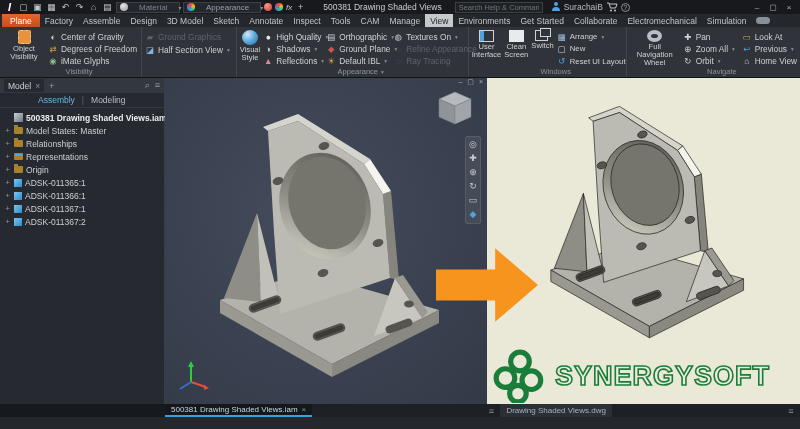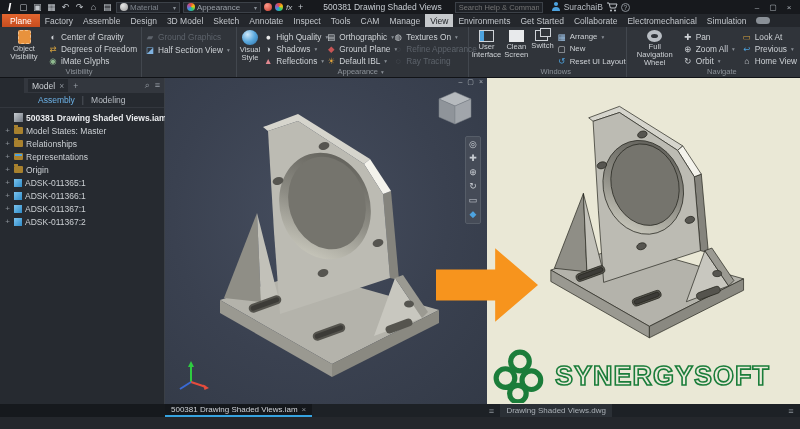--- a/index.html
+++ b/index.html
@@ -12,7 +12,7 @@
               padding:0 4px; gap:3px; font-size:8.5px; color:#b9bec4; }
   .qa-icon { min-width:11px; height:12px; line-height:12px; text-align:center; font-size:9px; color:#c3c8cd; }
   .app-logo { color:#fff; font-weight:bold; font-style:italic; font-size:11px; padding:0 2px; }
-  .combo { display:flex; align-items:center; gap:2px; background:#24272d; border:1px solid #3c4148;
+  .combo { display:flex; align-items:center; gap:11px; background:#24272d; border:1px solid #3c4148;
            height:11px; padding:0 3px; font-size:8px; color:#7d838b; }
   .combo .clabel { white-space:nowrap; }
   .combo .ccaret { margin-left:auto; font-size:6px; color:#8a9097; }

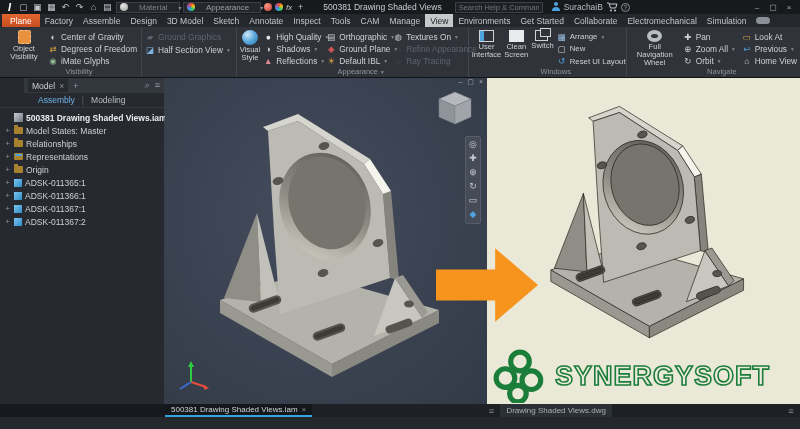--- a/index.html
+++ b/index.html
@@ -74,7 +74,7 @@
 
   .browser { width:165px; background:#262a30; border-right:1px solid #3a3f46; display:flex;
              flex-direction:column; font-size:8.5px; color:#ccd0d4; flex:none; }
-  .bheader { height:15px; background:#33373e; display:flex; align-items:center; padding:0 4px; gap:5px;margin-left:24px; }
+  .bheader { height:15px; background:#33373e; display:flex; align-items:center; padding:0 4px; gap:5px; }
   .btab { background:#262a30; height:13px; display:flex; align-items:center; padding:0 4px; gap:4px; }
   .bh-right { margin-left:auto; display:flex; gap:5px; color:#9aa0a8; font-size:9px; }
   .subtabs { height:15px; display:flex; align-items:center; padding:0 7px; gap:7px;

